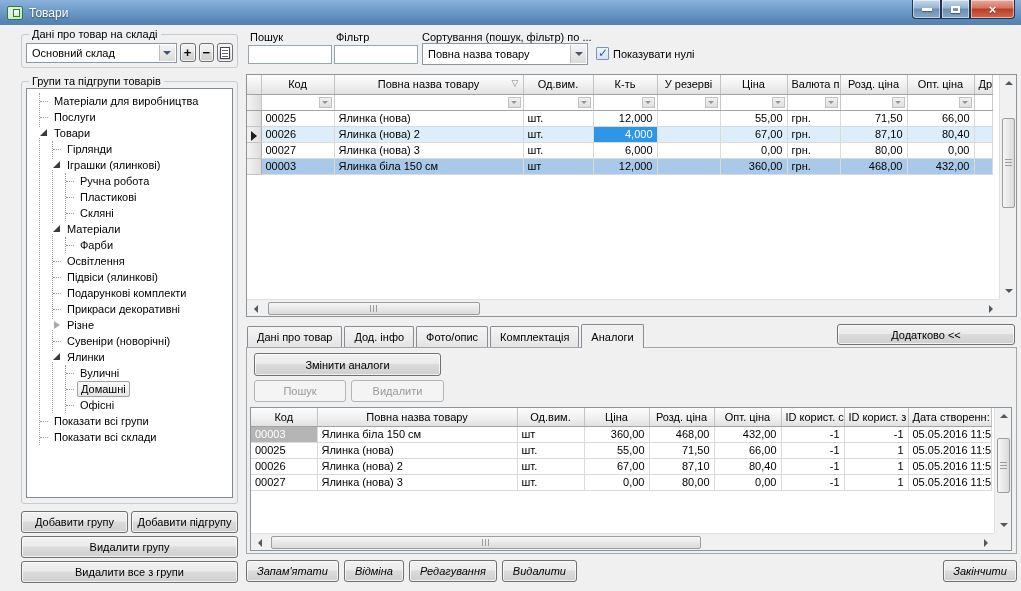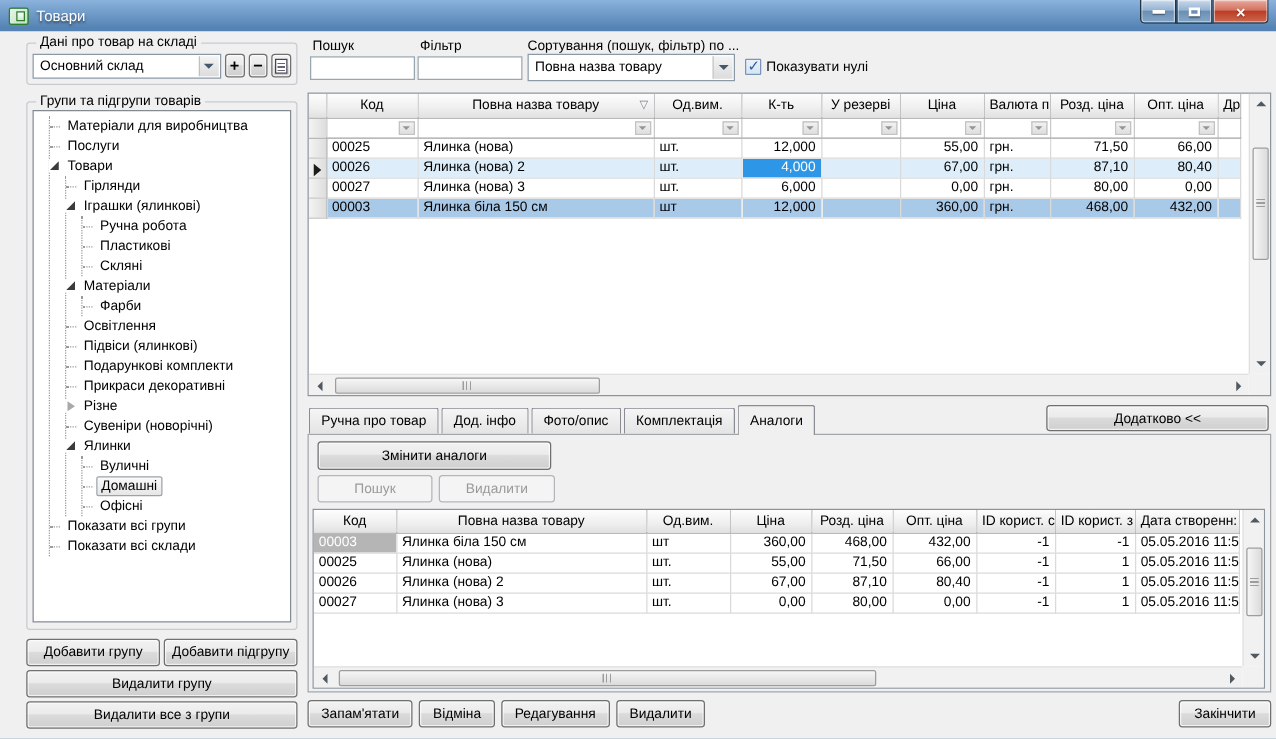--- a/index.html
+++ b/index.html
@@ -462,7 +462,7 @@
 
       <div class="tabs-row">
         <div class="tab">
-            <span>Ручна про товар</span>
+            <span>Дані про товар</span>
           </div>
         <div class="tab">
             <span>Дод. інфо</span>

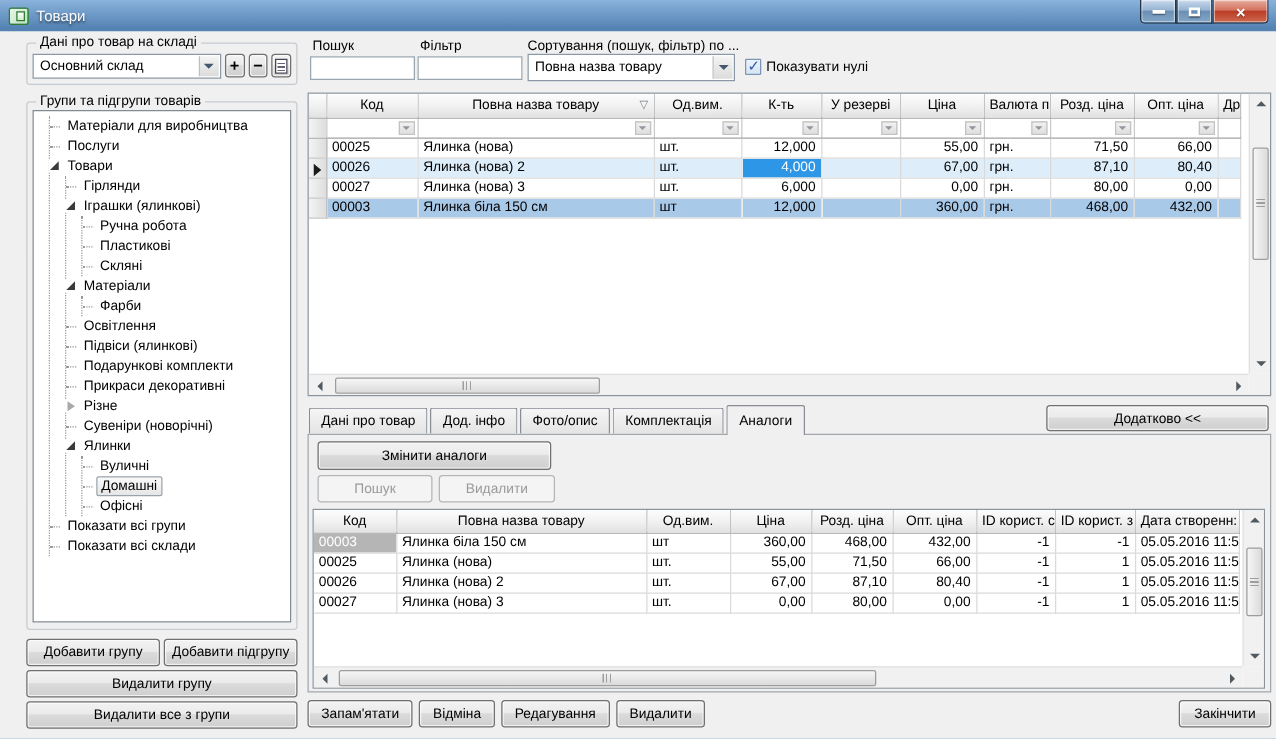--- a/index.html
+++ b/index.html
@@ -145,7 +145,7 @@
 
   
   .bottom-bar { flex:1; display:flex; align-items:center; gap:5px; padding:0 0 3px 0; }
-  .bottom-bar .btn { height:22px; padding:0 10px; }
+  .bottom-bar .btn { height:22px; padding:0 10px;font-style:italic; }
   .finish-btn { margin-left:auto; width:74px; }
 </style>
 </head>

